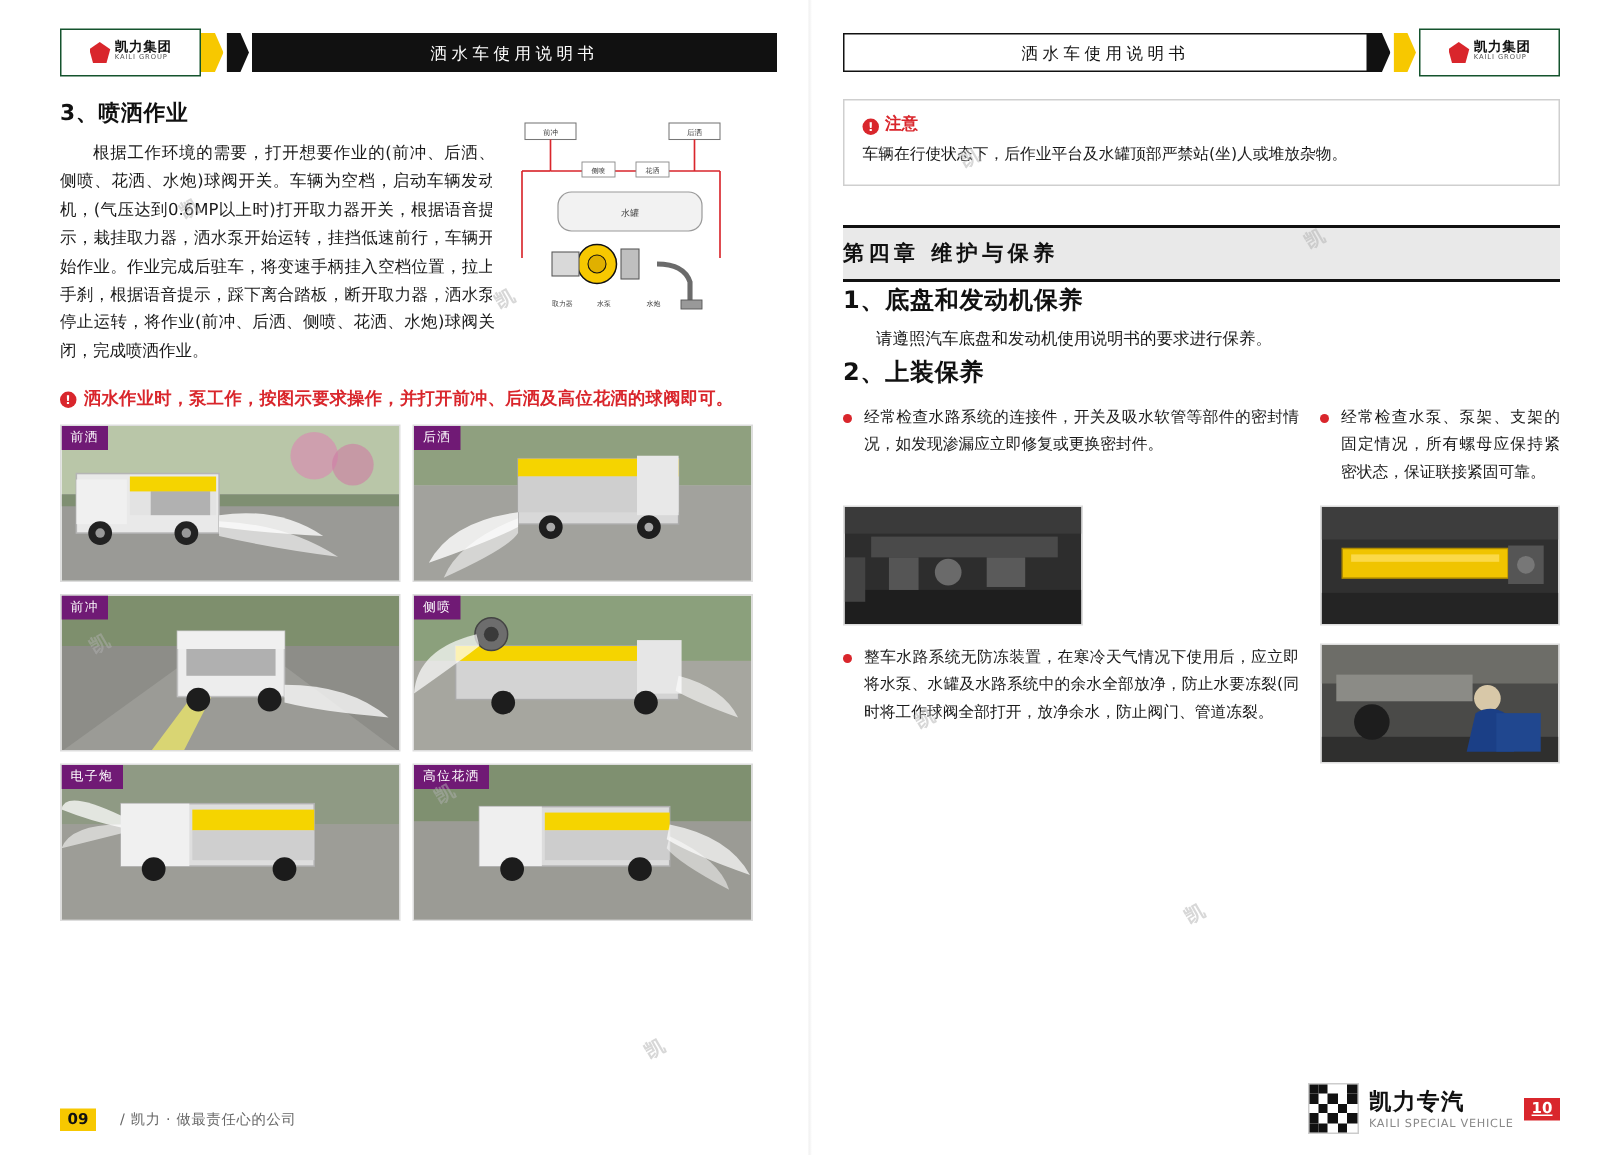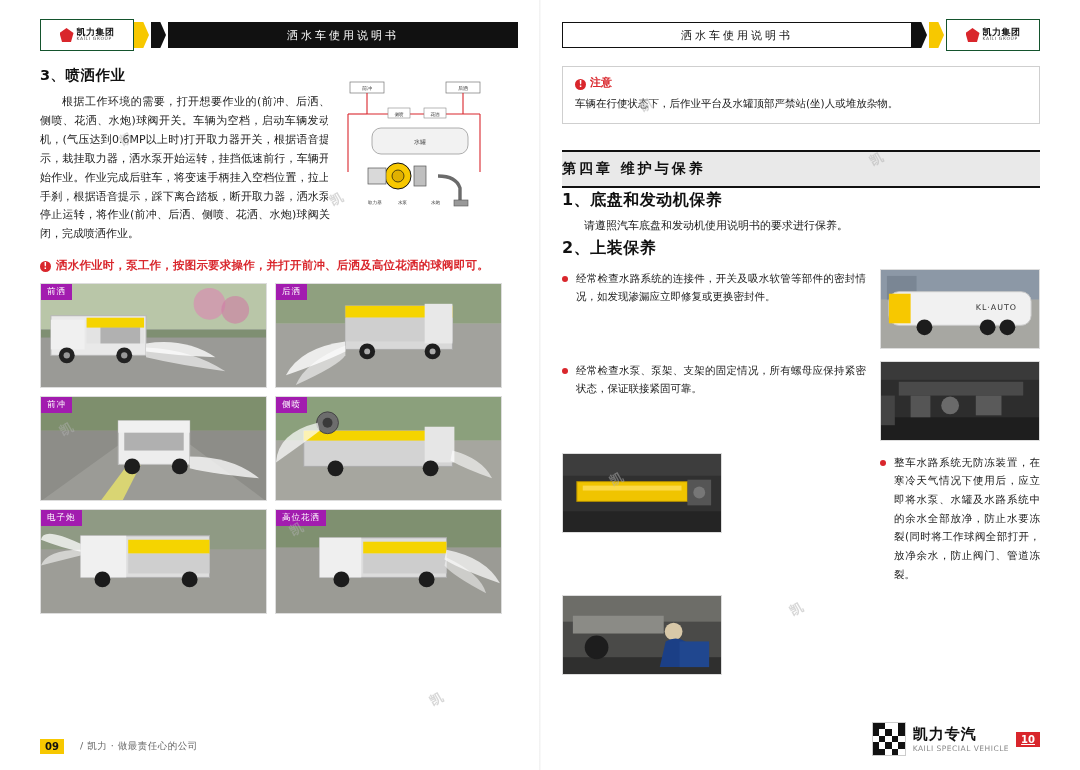--- a/index.html
+++ b/index.html
@@ -144,7 +144,7 @@
   .cell .tag {
     position: absolute;
     left: 0; top: 0;
-    background: #a21caf;
+    background: #701a75;
     color: #fff;
     font-size: 8.5px;
     padding: 2px 6px;

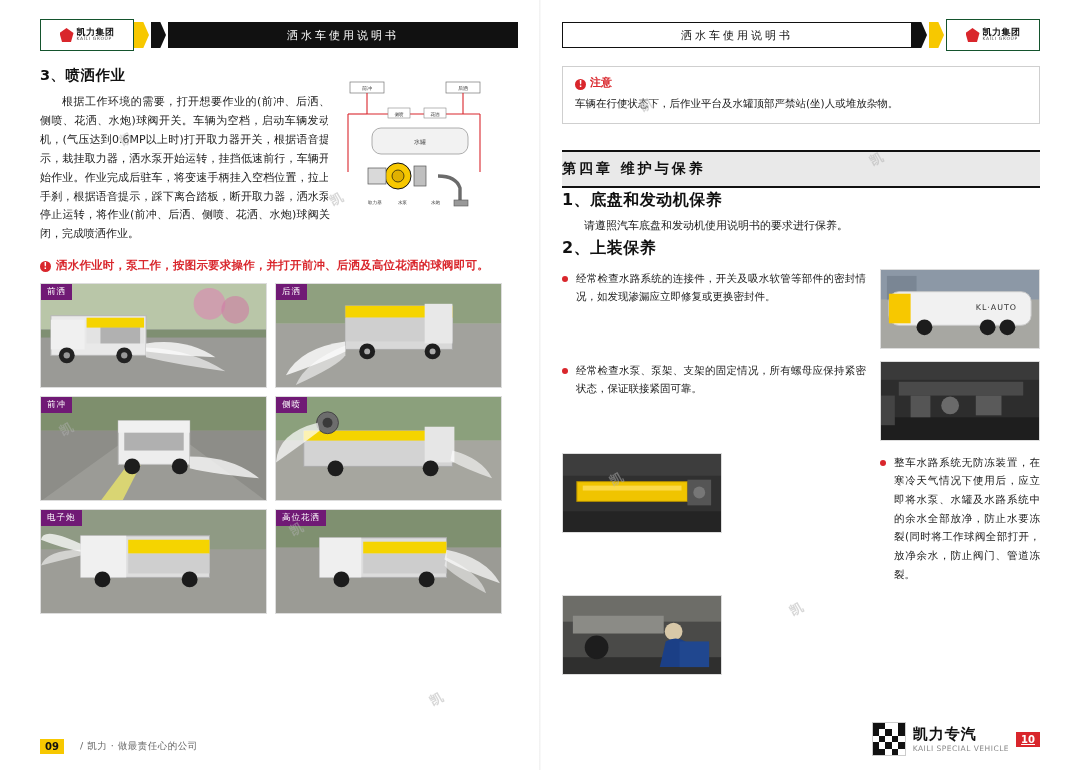--- a/index.html
+++ b/index.html
@@ -500,20 +500,6 @@
     <div class="maint">
 
       <div class="bullet">经常检查水路系统的连接件，开关及吸水软管等部件的密封情况，如发现渗漏应立即修复或更换密封件。</div>
-      <div class="photo-sm">
-        <svg viewBox="0 0 160 80" preserveAspectRatio="none">
-          <rect width="160" height="80" fill="#9fa6ad"></rect>
-          <rect width="160" height="30" fill="#8c98a6"></rect>
-          <rect x="6" y="6" width="30" height="26" fill="#7a8694"></rect>
-          <rect y="30" width="160" height="50" fill="#a7a7a2"></rect>
-          <rect x="8" y="22" width="144" height="34" rx="10" fill="#f1f1f1" stroke="#c9c9c9"></rect>
-          <text x="96" y="40" font-size="8" fill="#333" font-family="DejaVu Sans" letter-spacing="1">KL·AUTO</text>
-          <rect x="8" y="24" width="22" height="30" fill="#f7c800"></rect>
-          <circle cx="44" cy="58" r="8" fill="#1c1c1c"></circle>
-          <circle cx="108" cy="58" r="8" fill="#1c1c1c"></circle>
-          <circle cx="128" cy="58" r="8" fill="#1c1c1c"></circle>
-        </svg>
-      </div>
 
       <div class="bullet">经常检查水泵、泵架、支架的固定情况，所有螺母应保持紧密状态，保证联接紧固可靠。</div>
       <div class="photo-sm">

